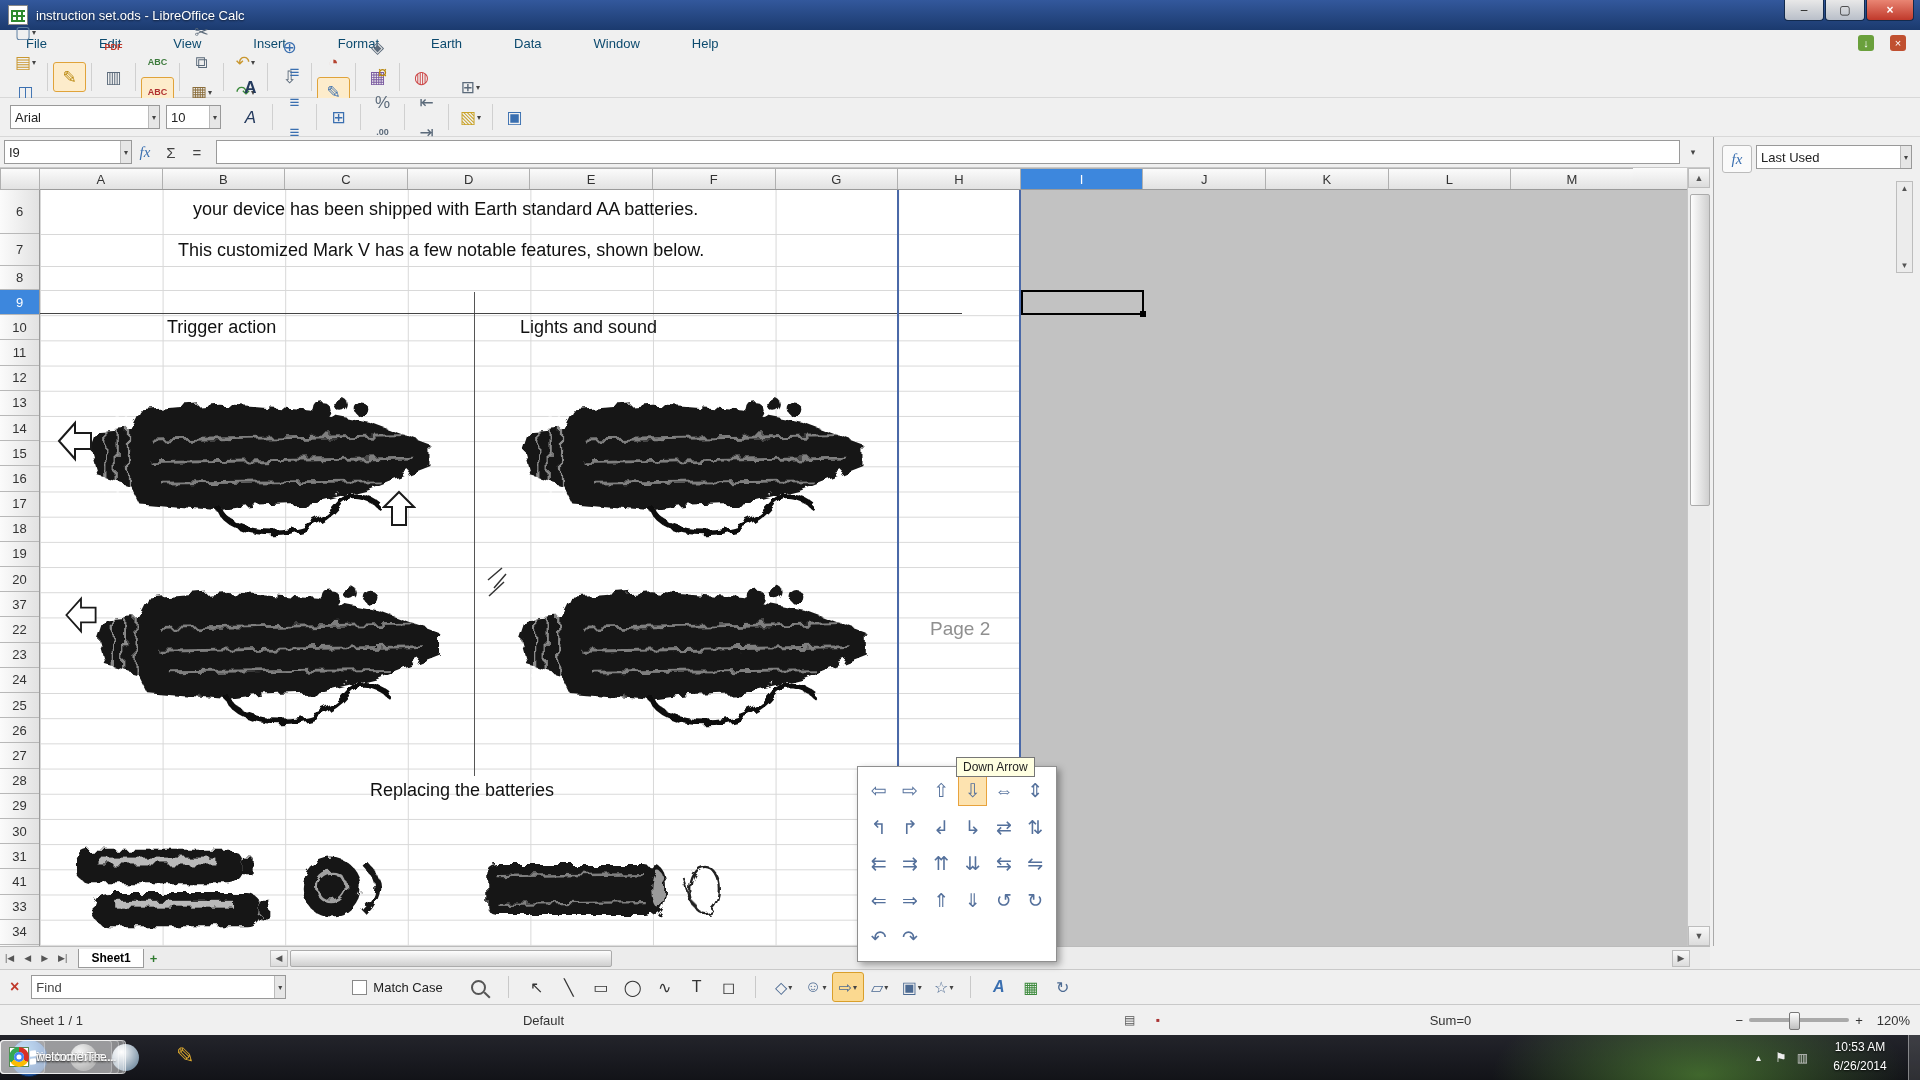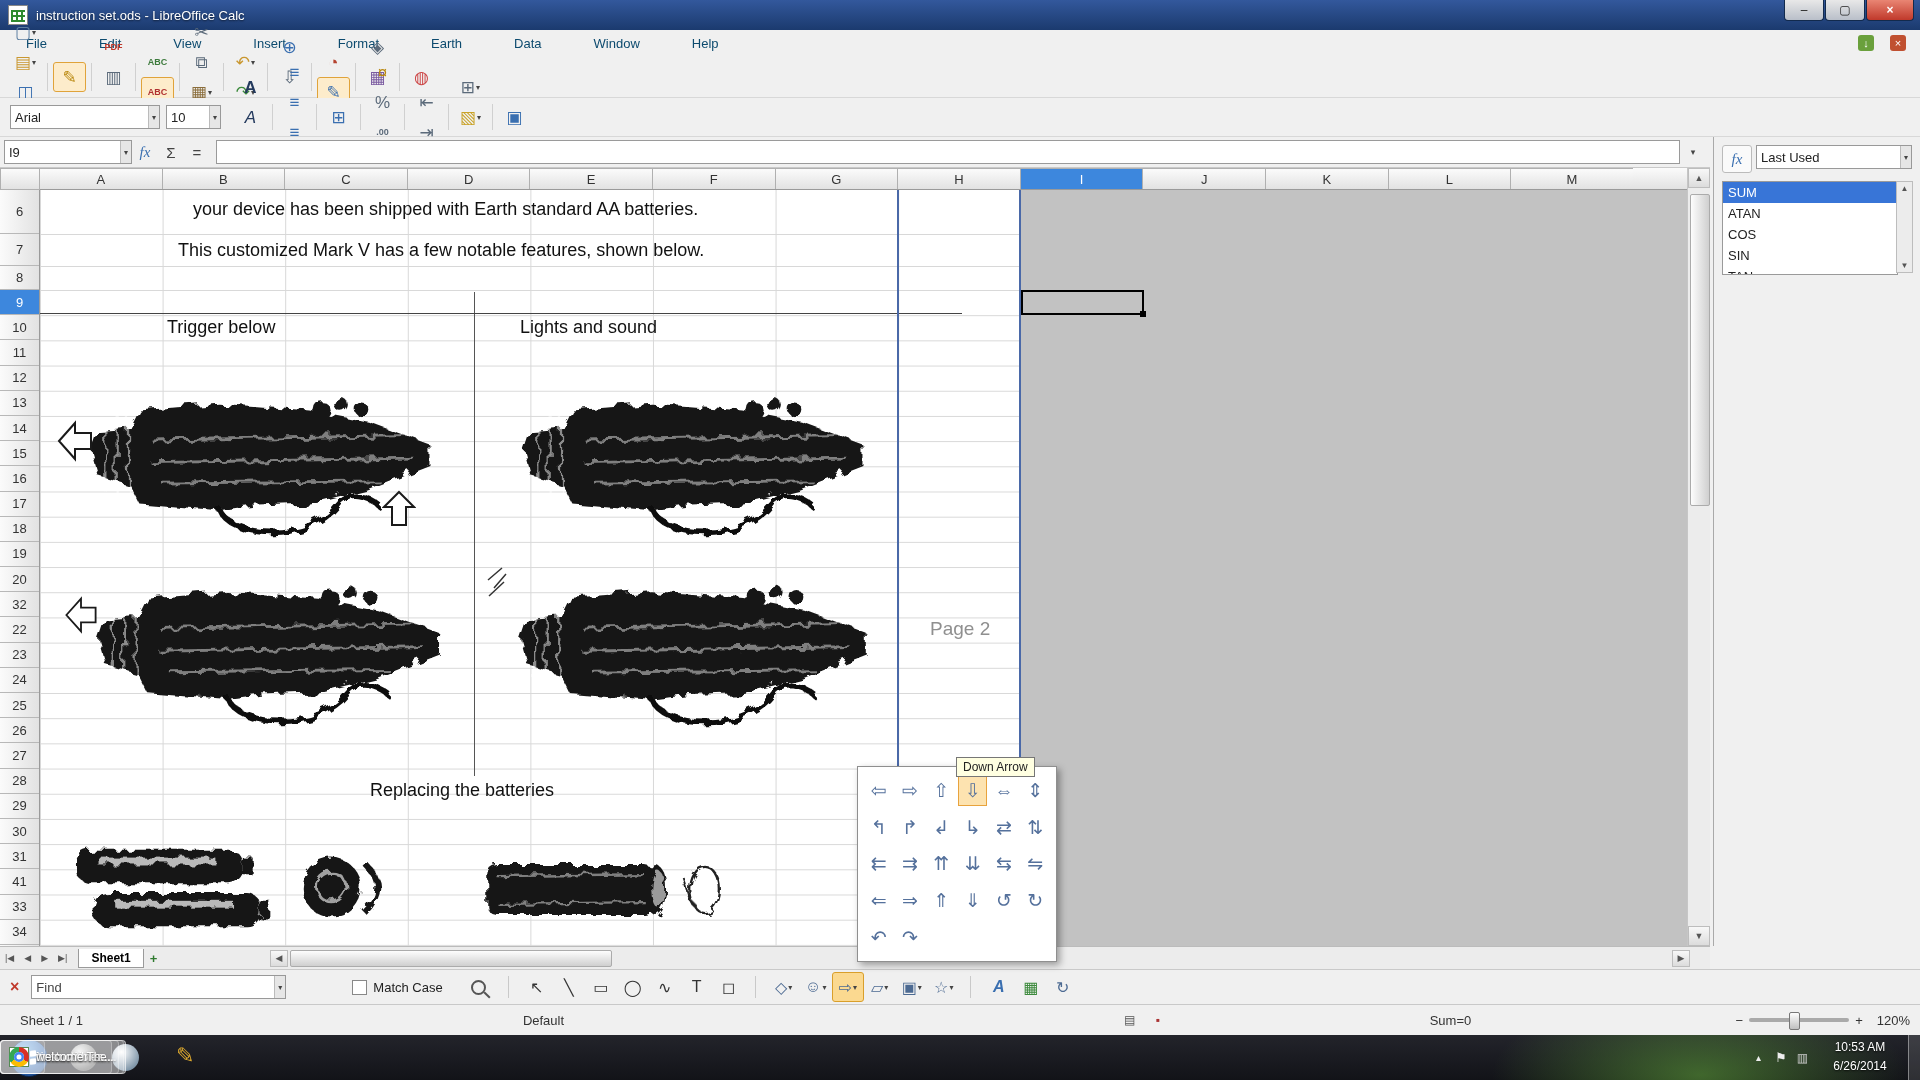--- a/index.html
+++ b/index.html
@@ -749,14 +749,6 @@
       <span>Last Used</span>
         <span class="cv">▾</span>
     </div>
-    <div class="fnlist">
-
-    <div class="fi">SUM</div>
-        <div class="fi">ATAN</div>
-        <div class="fi">COS</div>
-        <div class="fi">SIN</div>
-        <div class="fi">TAN</div>
-      </div>
     <div class="fnlist-sb">
         <span>▲</span>
         <span>▼</span>

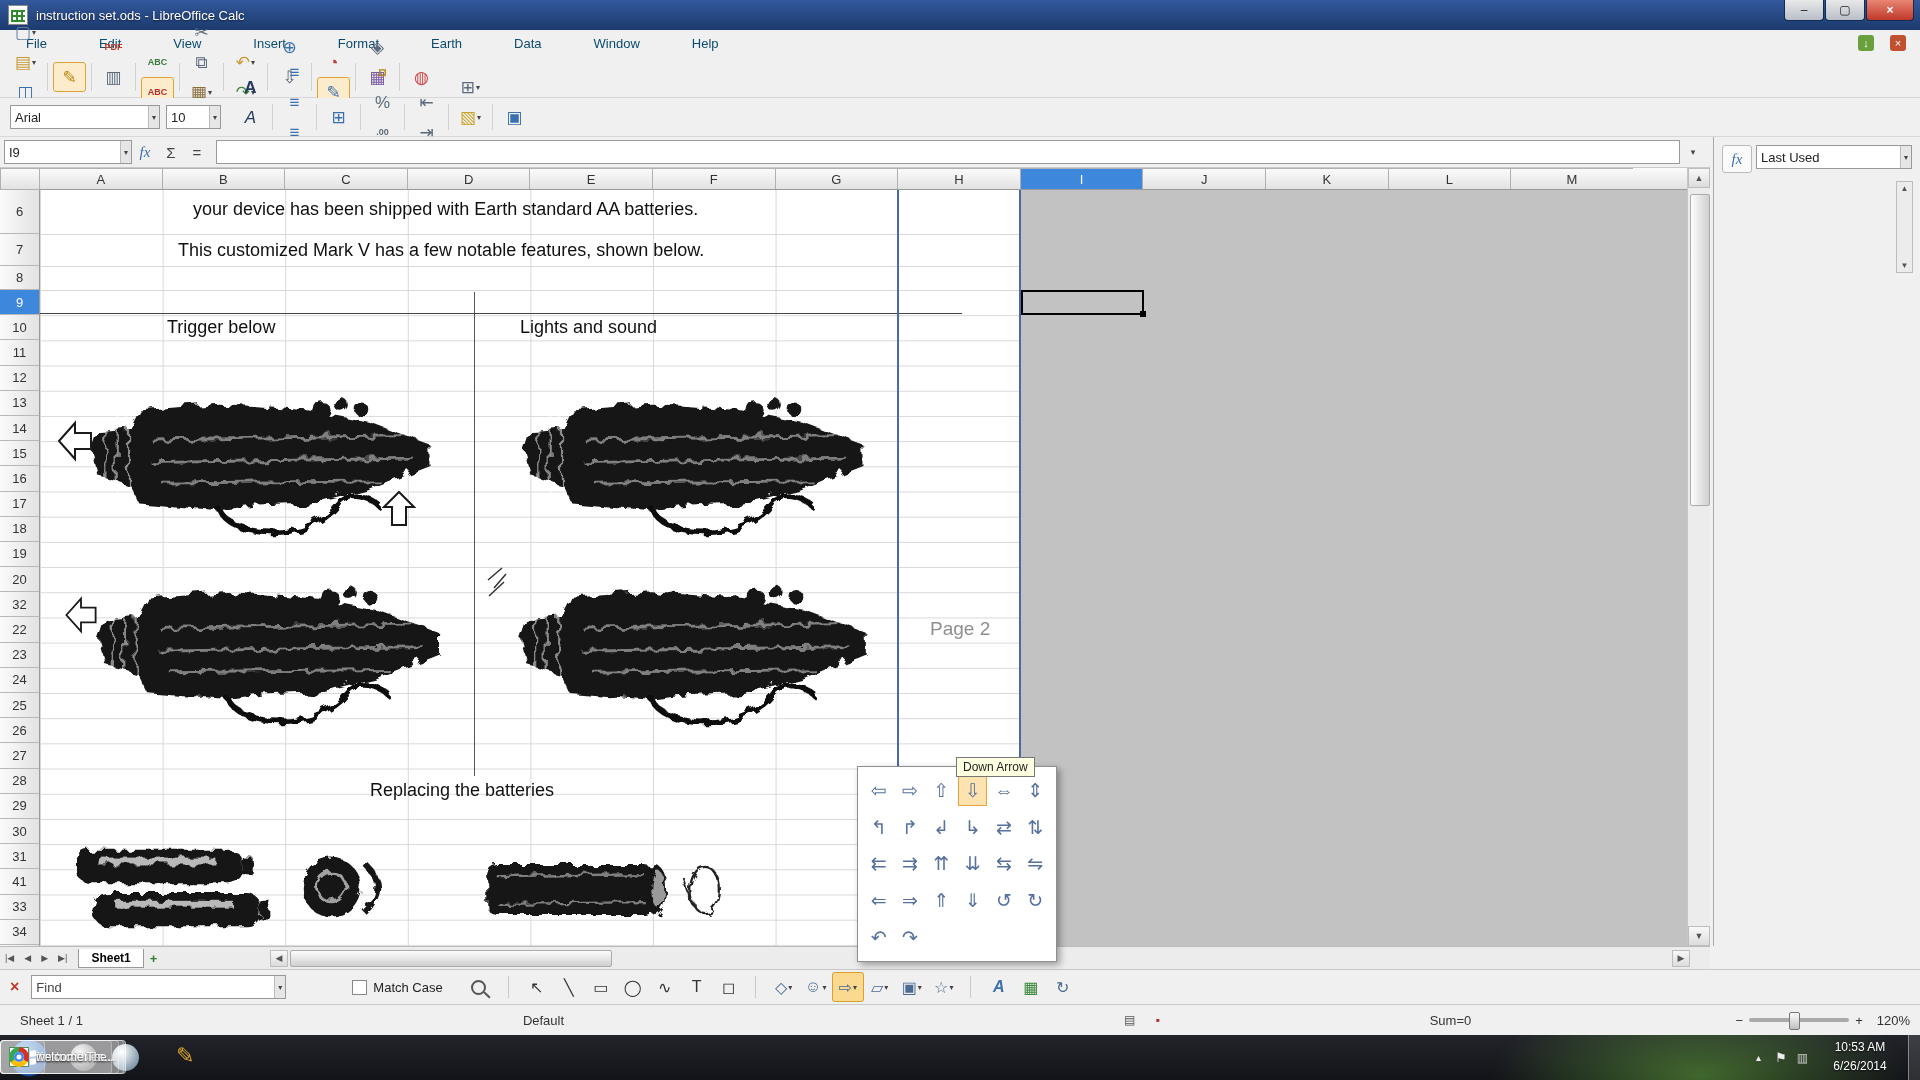--- a/index.html
+++ b/index.html
@@ -509,7 +509,7 @@
 
     <div class="celltext" style="left:153px;top:9px;">your device has been shipped with Earth standard AA batteries.</div>
     <div class="celltext" style="left:138px;top:50px;">This customized Mark V has a few notable features, shown below.</div>
-    <div class="celltext" style="left:127px;top:127px;">Trigger below</div>
+    <div class="celltext" style="left:127px;top:127px;">Trigger action</div>
     <div class="celltext" style="left:480px;top:127px;">Lights and sound</div>
     <div class="celltext" style="left:330px;top:590px;">Replacing the batteries</div>
 

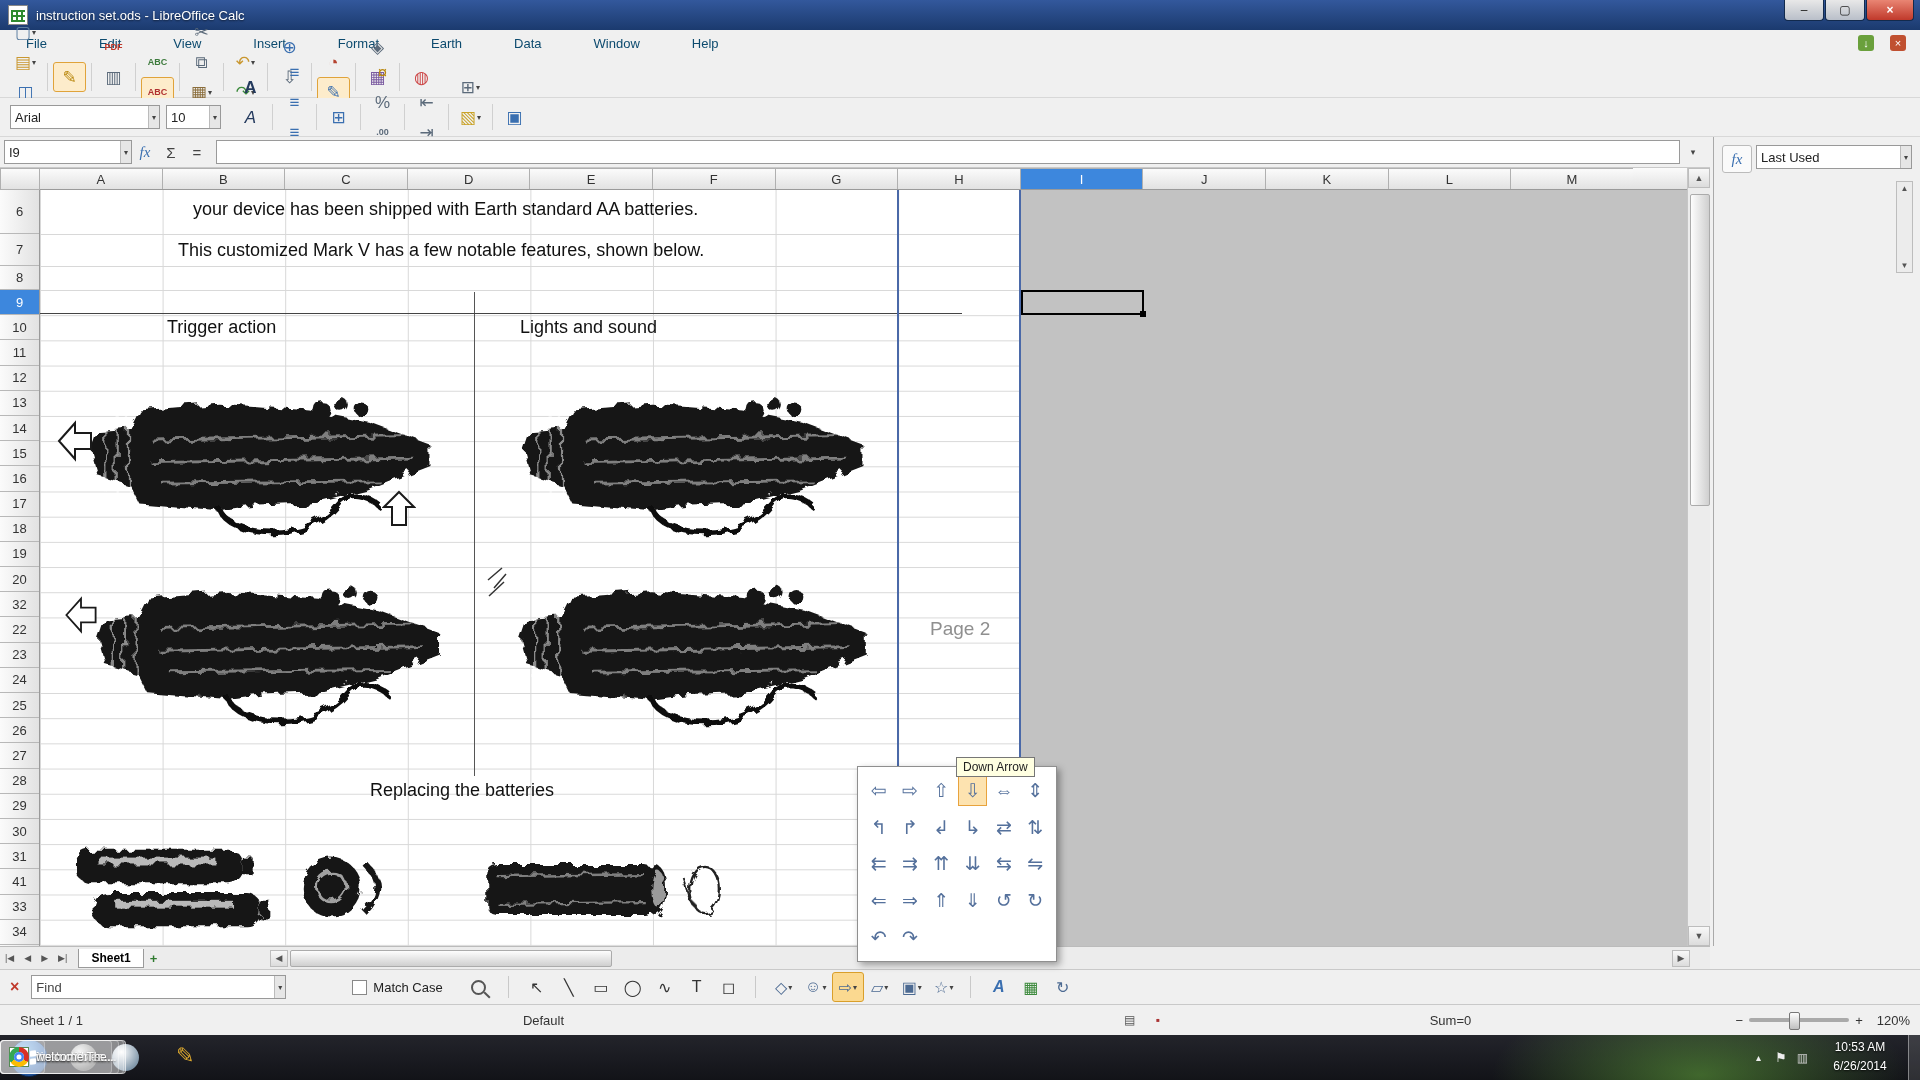--- a/index.html
+++ b/index.html
@@ -480,7 +480,7 @@
       <div class="row">18</div>
       <div class="row">19</div>
       <div class="row">20</div>
-      <div class="row">32</div>
+      <div class="row">37</div>
       <div class="row">22</div>
       <div class="row">23</div>
       <div class="row">24</div>

